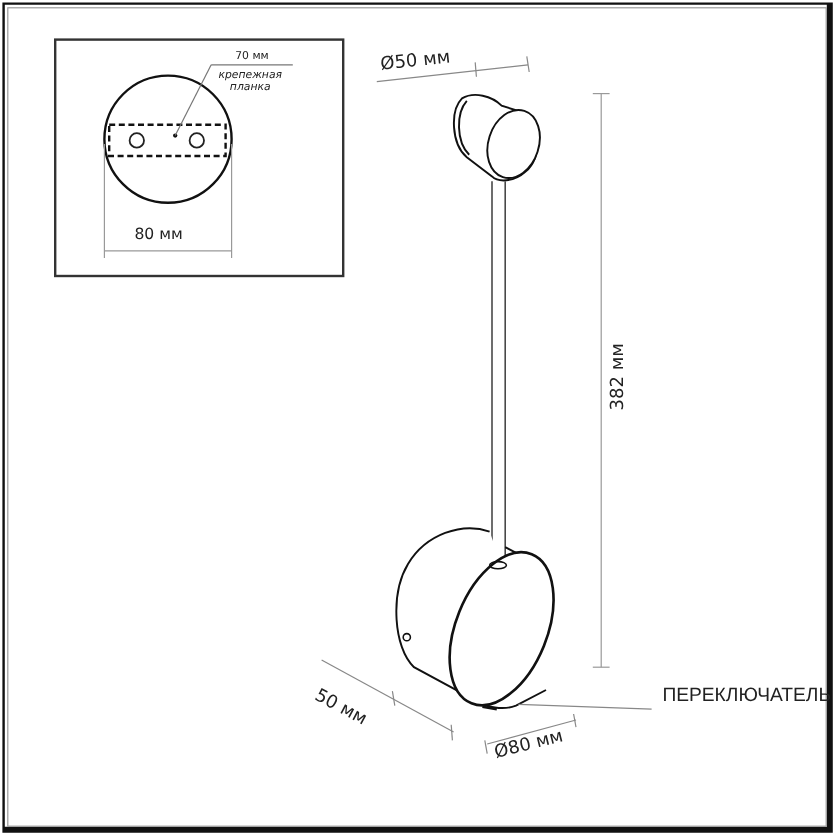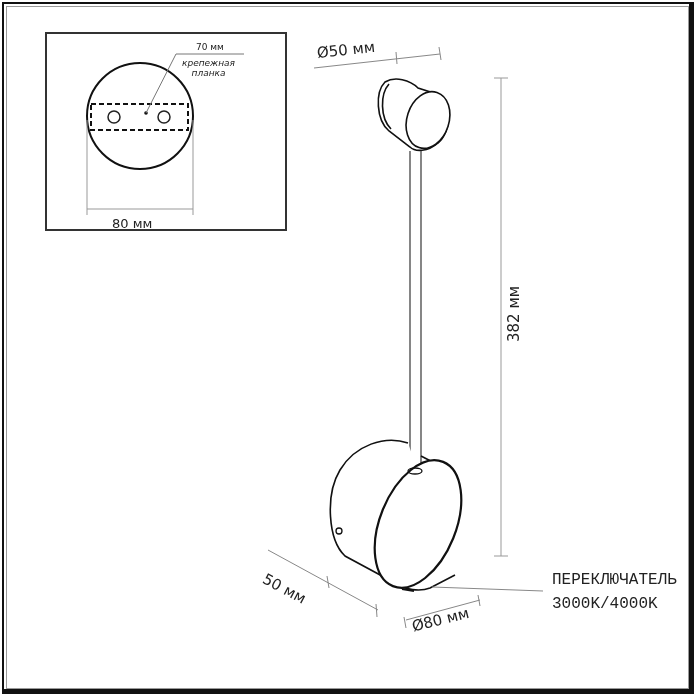--- a/index.html
+++ b/index.html
@@ -97,7 +97,7 @@
   <div>крепежная</div>
   <div>планка</div>
 </div>
-<div class="lbl lbl-md" style="left:112px; top:188px;margin-top:28px;">80 мм</div>
+<div class="lbl lbl-md" style="left:112px; top:188px;">80 мм</div>
 
 <div class="lbl lbl-lg" style="left:318px; top:44px; transform: rotate(-6deg); transform-origin: left bottom;">Ø50 мм</div>
 

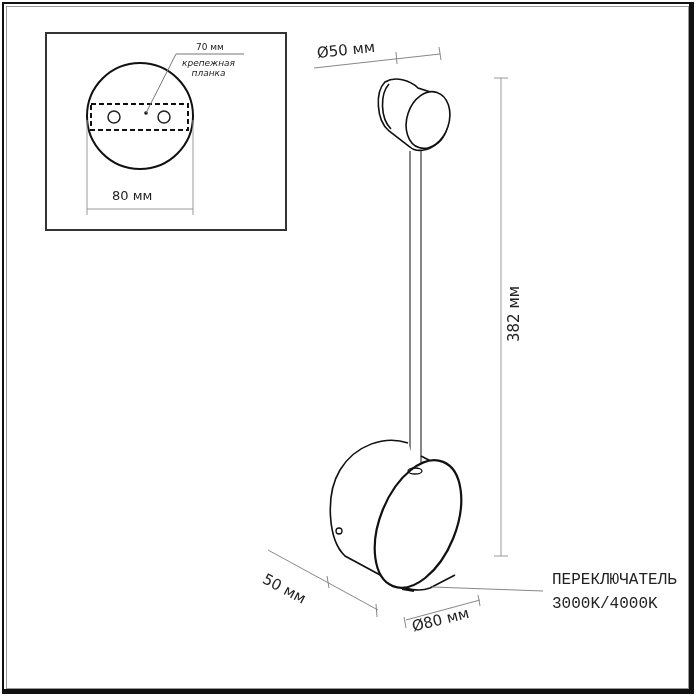--- a/index.html
+++ b/index.html
@@ -107,7 +107,7 @@
 
 <div class="lbl lbl-lg" style="left:410px; top:618px; transform: rotate(-14deg); transform-origin: left top;">Ø80 мм</div>
 
-<div class="lbl lbl-cond" style="left:552px; top:568px; line-height:24px;font-family:Liberation Mono, monospace;">
+<div class="lbl lbl-cond" style="left:552px; top:568px; line-height:24px;">
   <div>ПЕРЕКЛЮЧАТЕЛЬ</div>
   <div>3000K/4000K</div>
 </div>

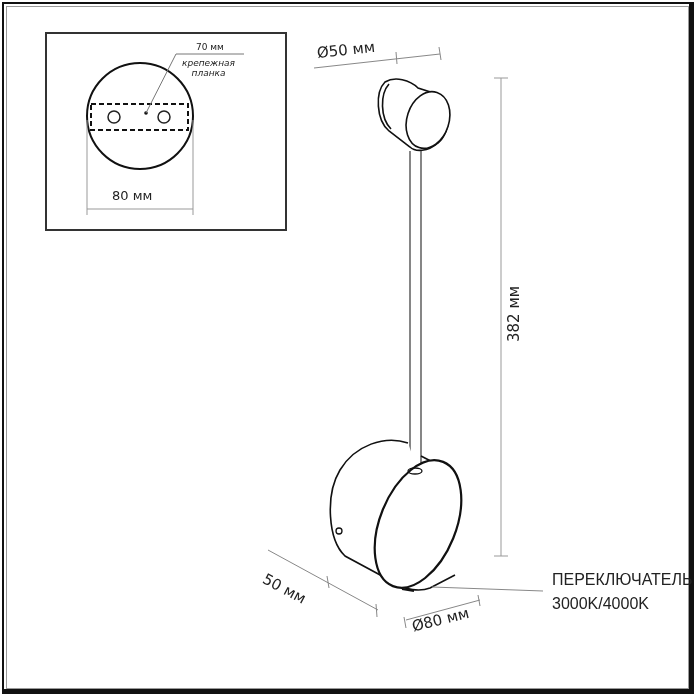--- a/index.html
+++ b/index.html
@@ -109,7 +109,6 @@
 
 <div class="lbl lbl-cond" style="left:552px; top:568px; line-height:24px;">
   <div>ПЕРЕКЛЮЧАТЕЛЬ</div>
-  <div>3000K/4000K</div>
 </div>
 
 </body></html>

